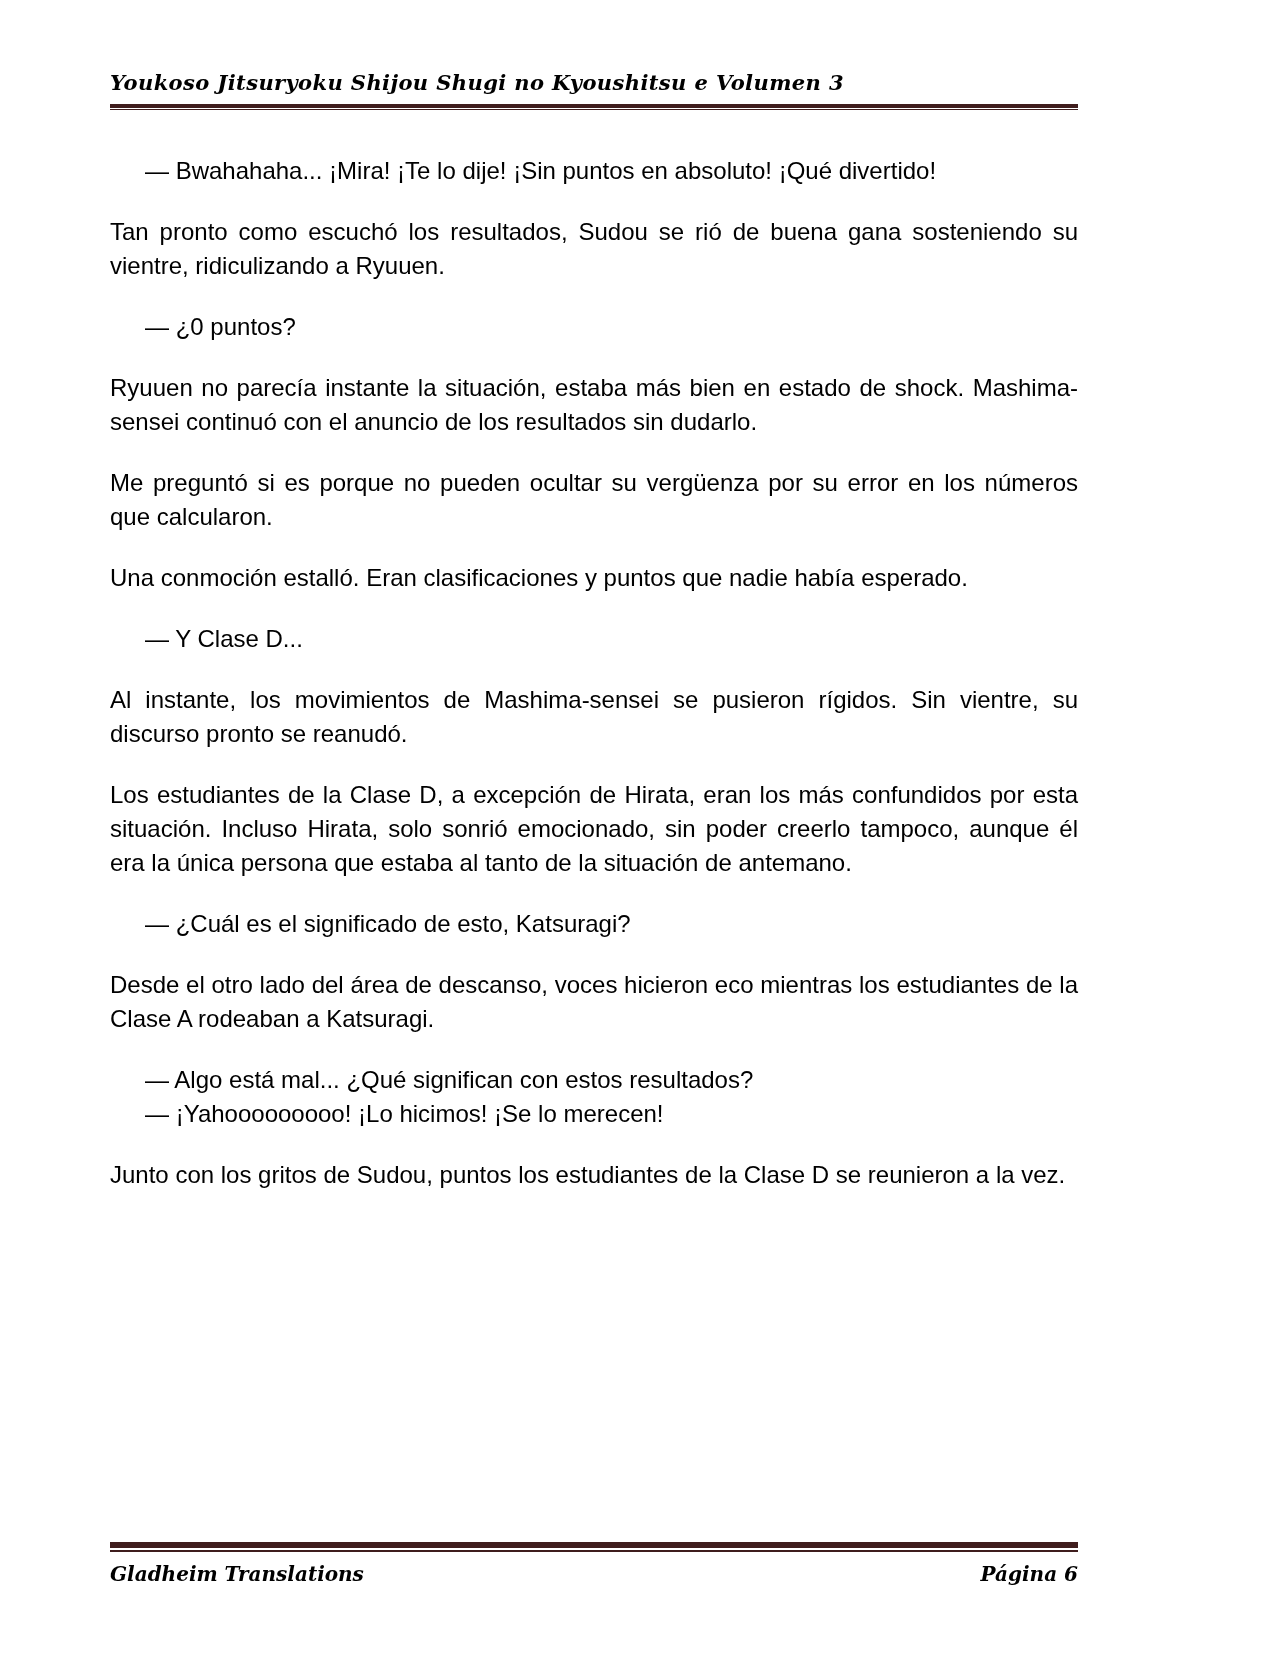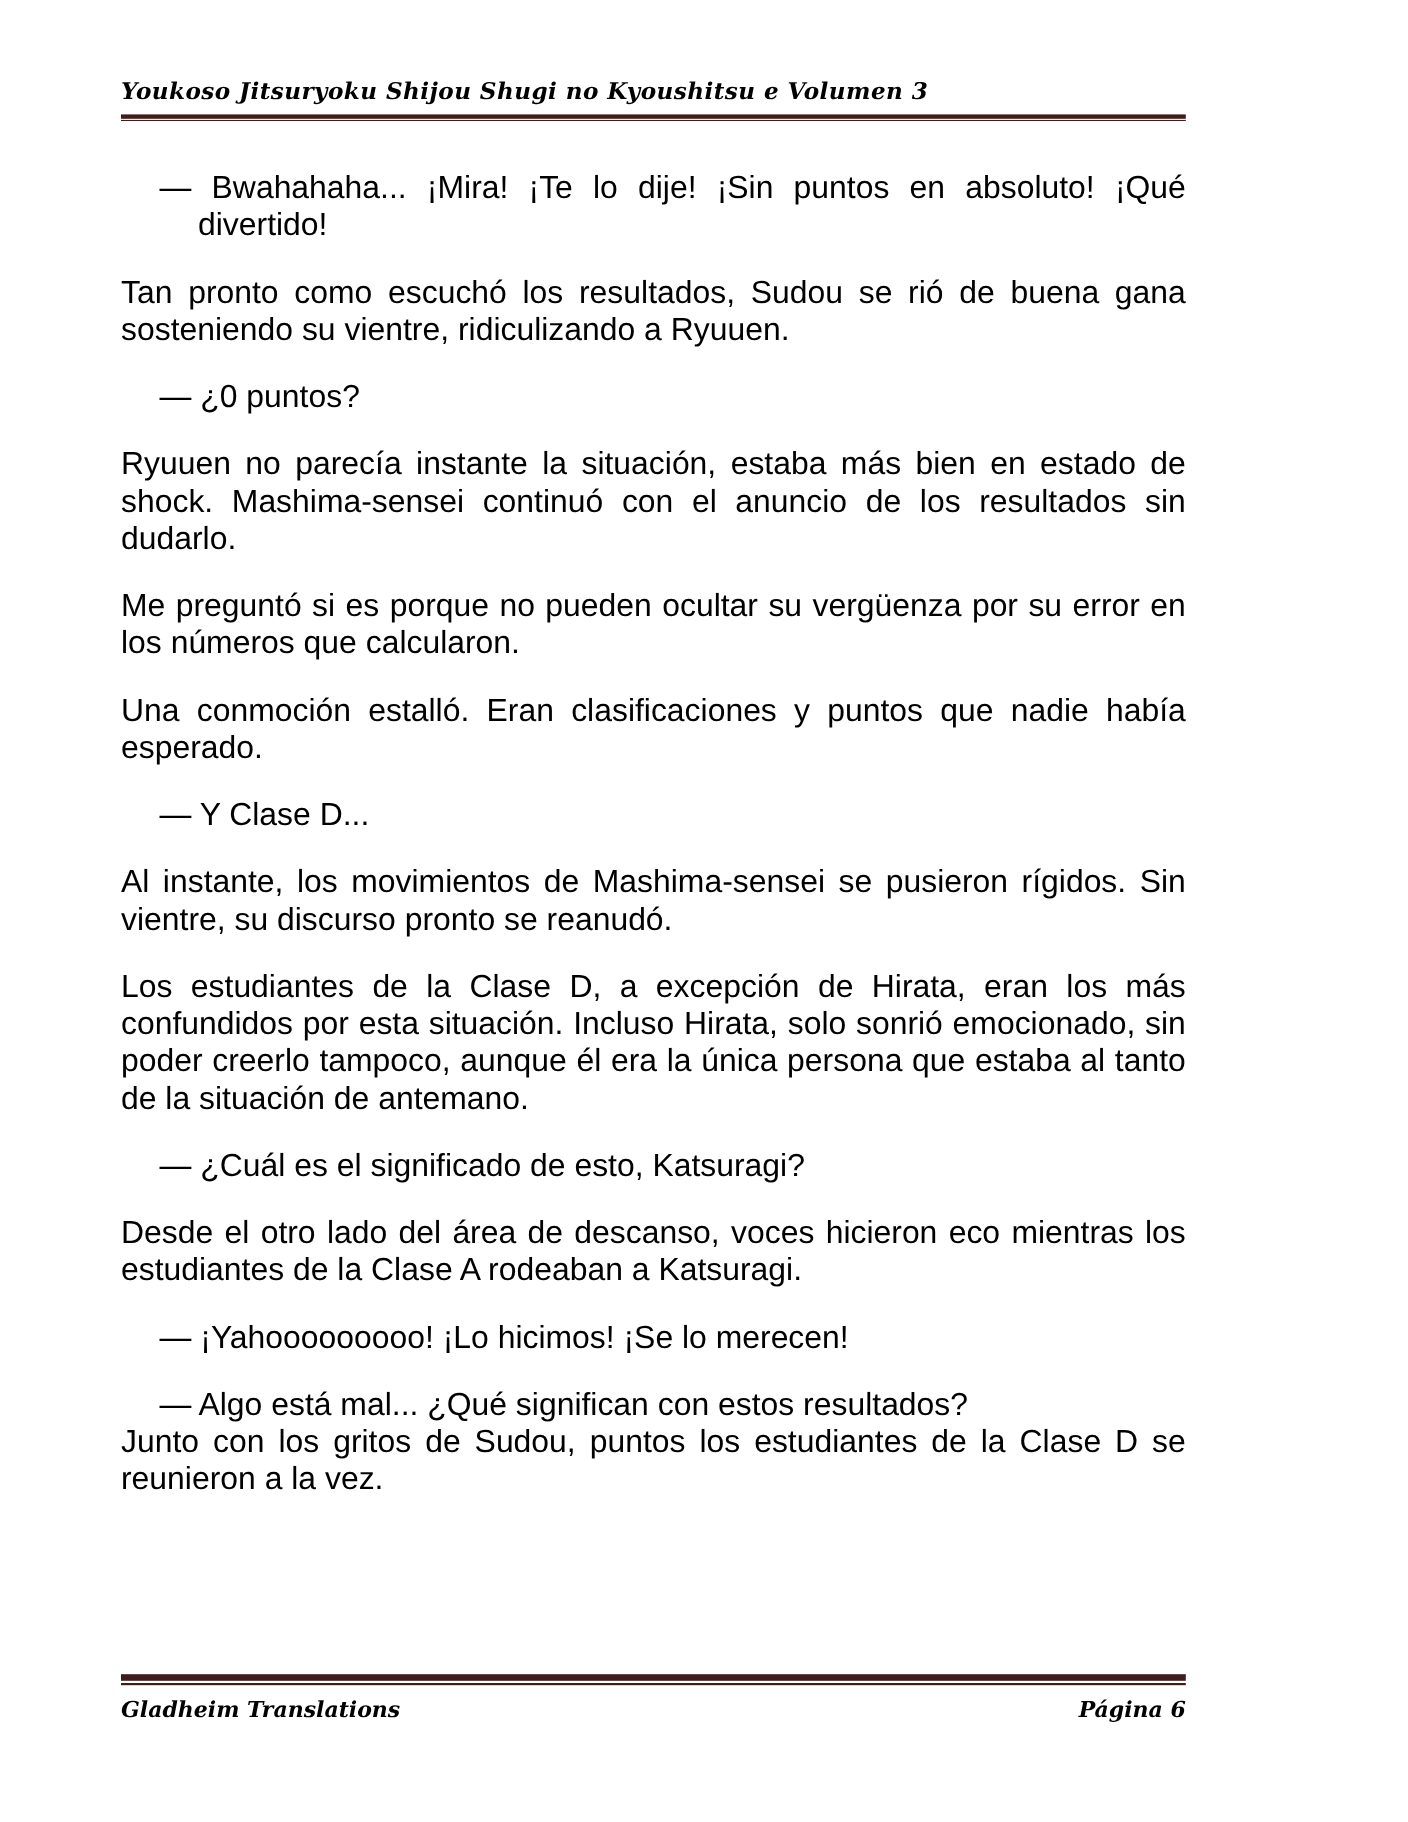--- a/index.html
+++ b/index.html
@@ -38,7 +38,7 @@
   .body-text {
     flex: 1 1 auto;
     margin-top: 44px;
-    font-size: 29px;
+    font-size: 24px;
     line-height: 34px;
   }
   .body-text p {

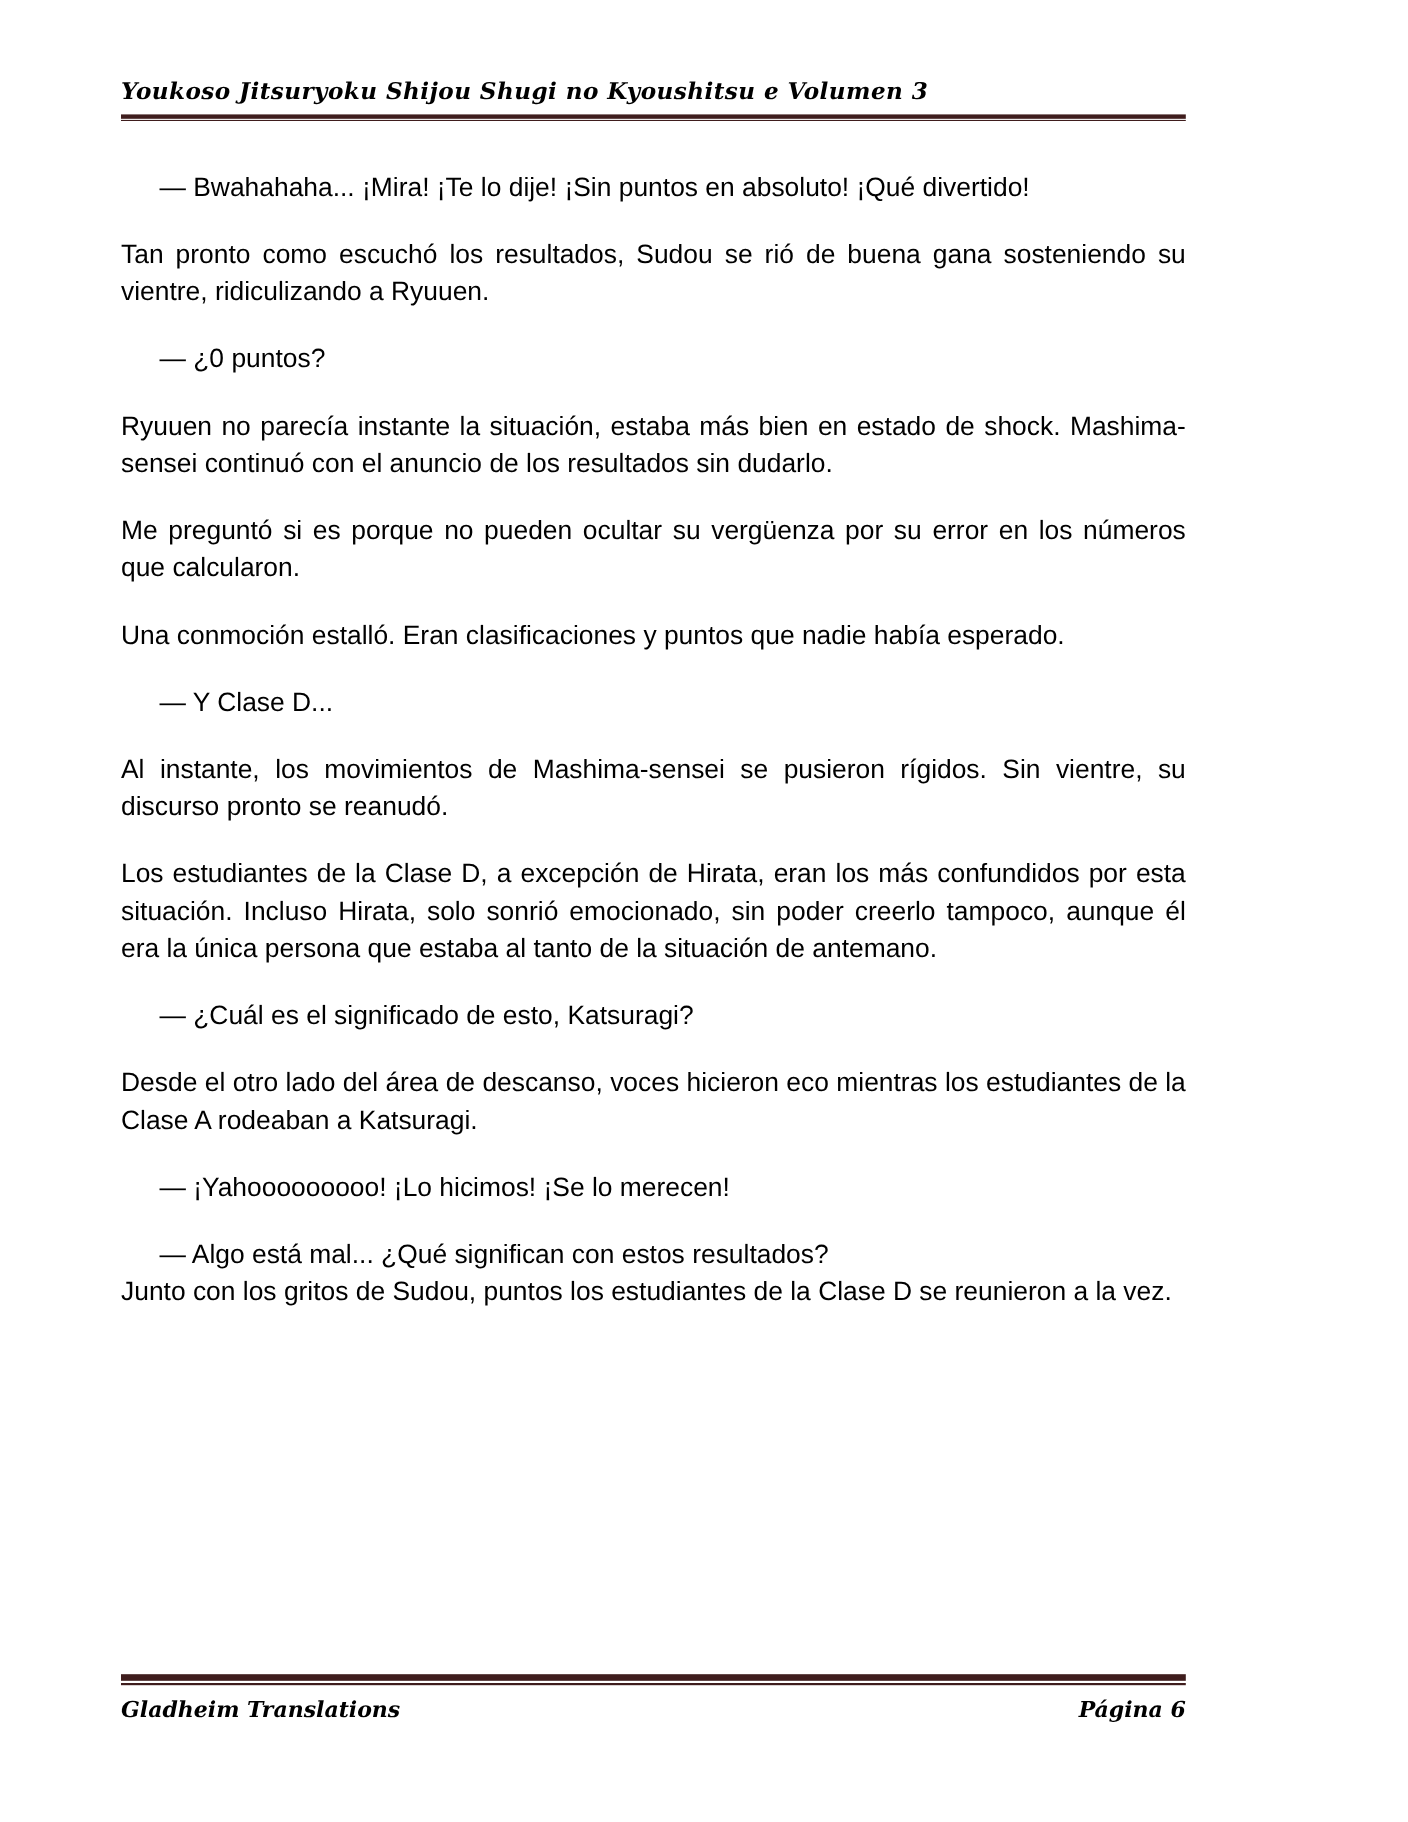--- a/index.html
+++ b/index.html
@@ -98,8 +98,8 @@
     <p class="narration">Los estudiantes de la Clase D, a excepción de Hirata, eran los más confundidos por esta situación. Incluso Hirata, solo sonrió emocionado, sin poder creerlo tampoco, aunque él era la única persona que estaba al tanto de la situación de antemano.</p>
     <p class="dialogue">— ¿Cuál es el significado de esto, Katsuragi?</p>
     <p class="narration">Desde el otro lado del área de descanso, voces hicieron eco mientras los estudiantes de la Clase A rodeaban a Katsuragi.</p>
+    <p class="dialogue no-gap">— Algo está mal... ¿Qué significan con estos resultados?</p>
     <p class="dialogue">— ¡Yahooooooooo! ¡Lo hicimos! ¡Se lo merecen!</p>
-    <p class="dialogue no-gap">— Algo está mal... ¿Qué significan con estos resultados?</p>
     <p class="narration">Junto con los gritos de Sudou, puntos los estudiantes de la Clase D se reunieron a la vez.</p>
   </div>
 

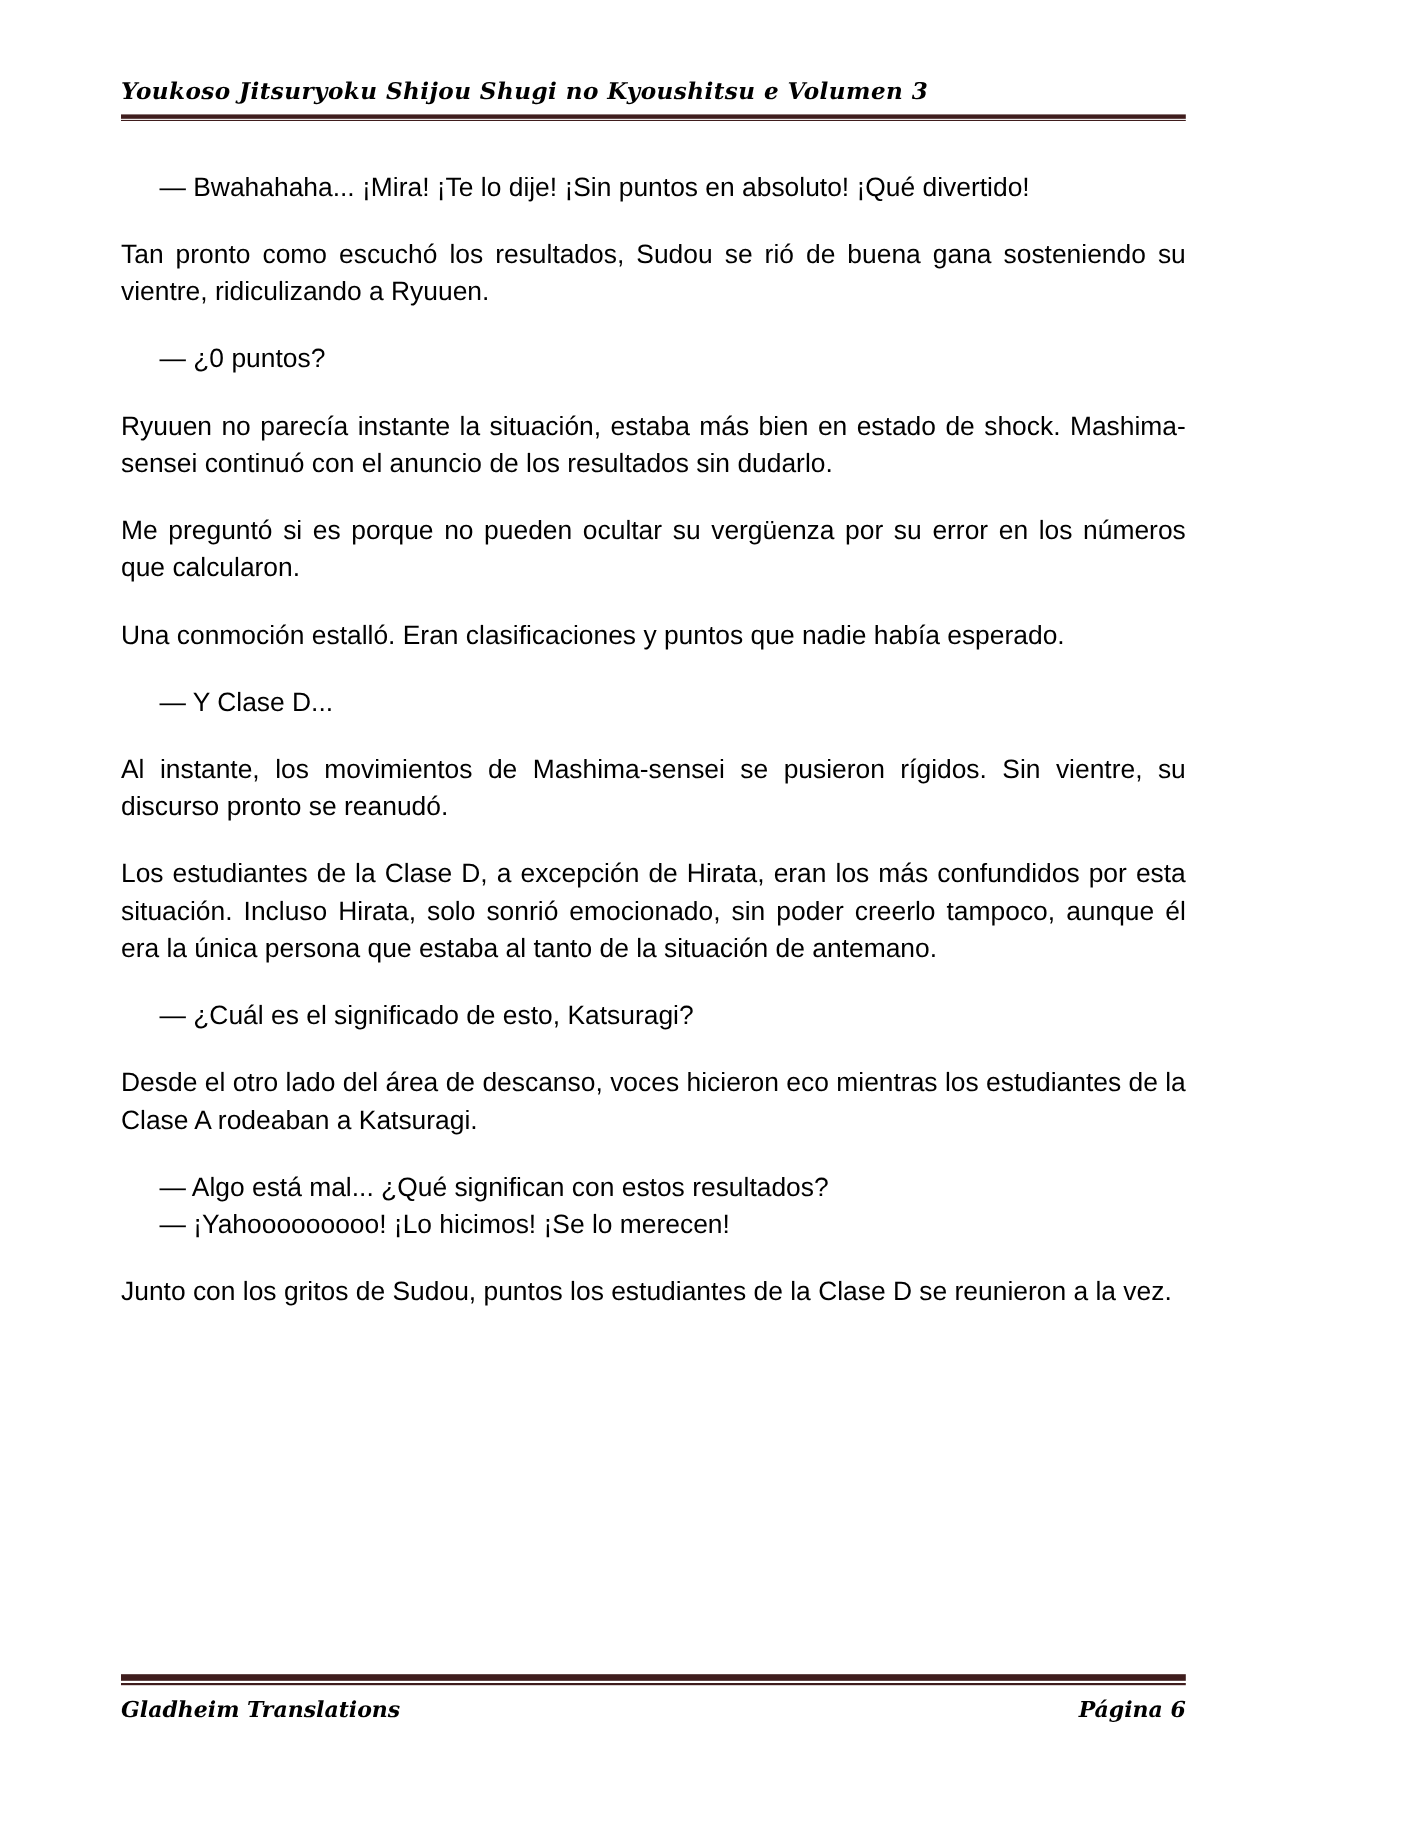--- a/index.html
+++ b/index.html
@@ -58,7 +58,7 @@
   
   .footer {
     flex: 0 0 auto;
-    padding-bottom: 90px;
+    padding-bottom: 70px;
   }
   .footer-rule {
     height: 2px;

